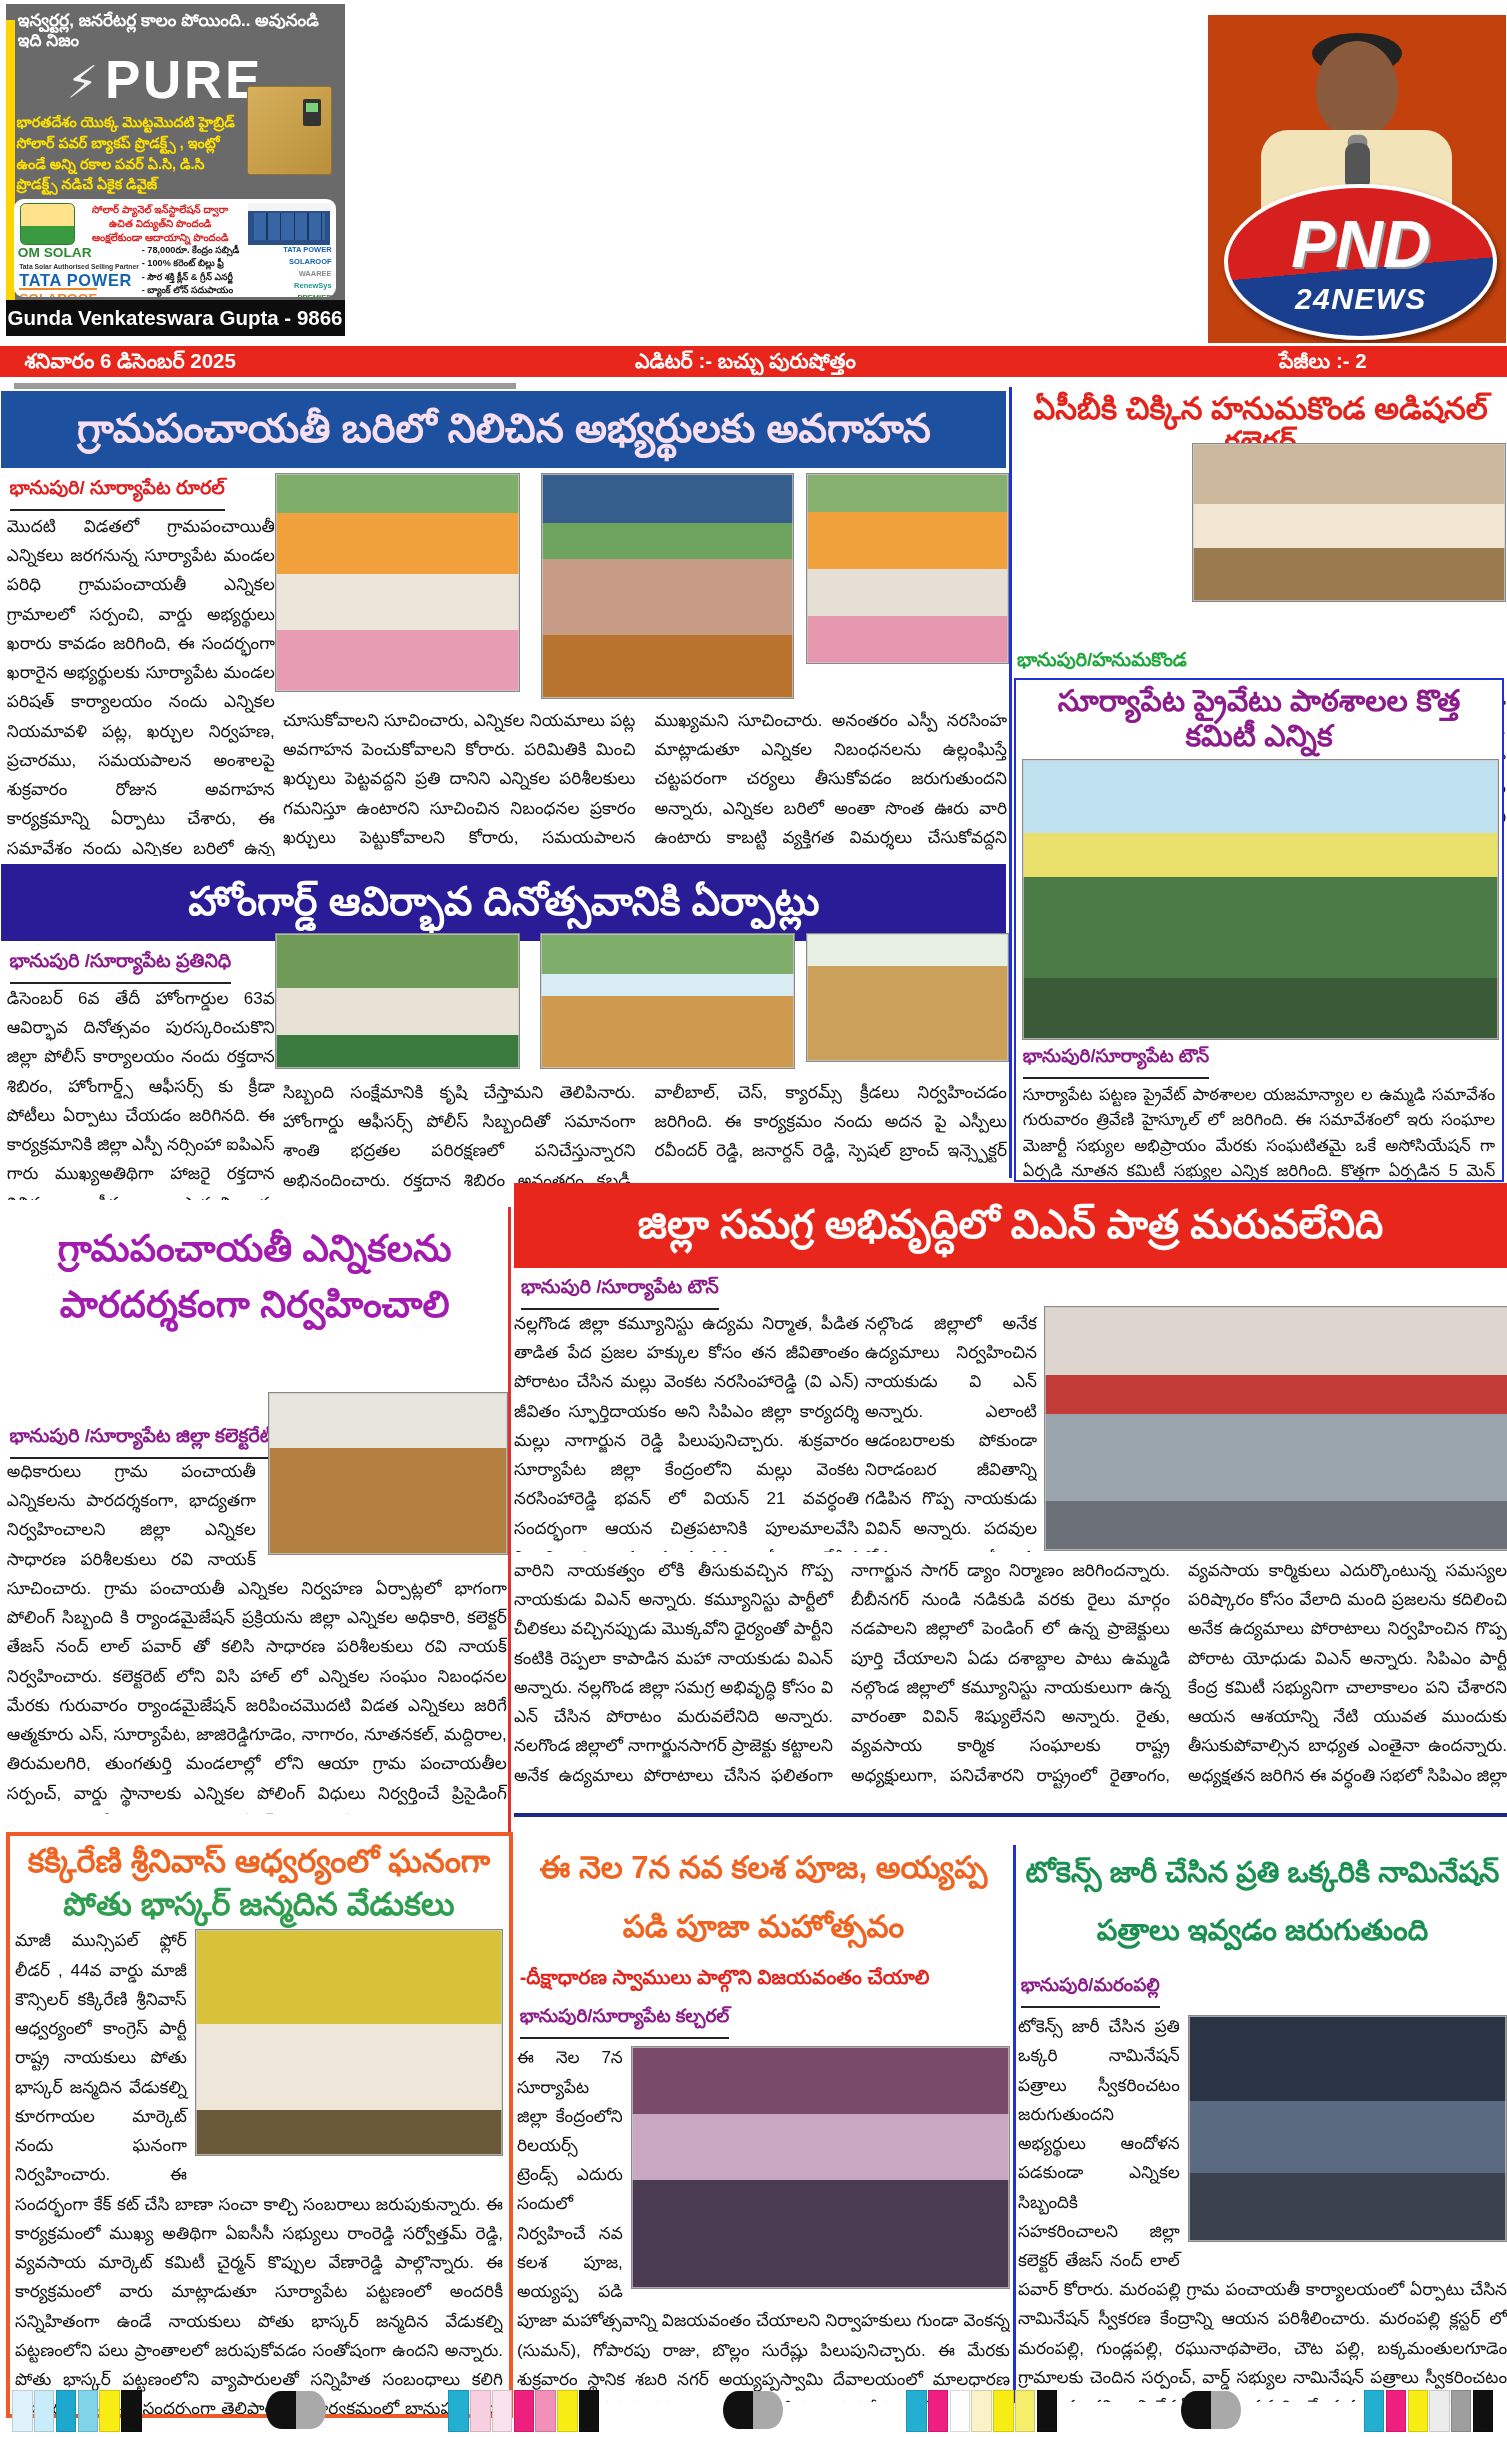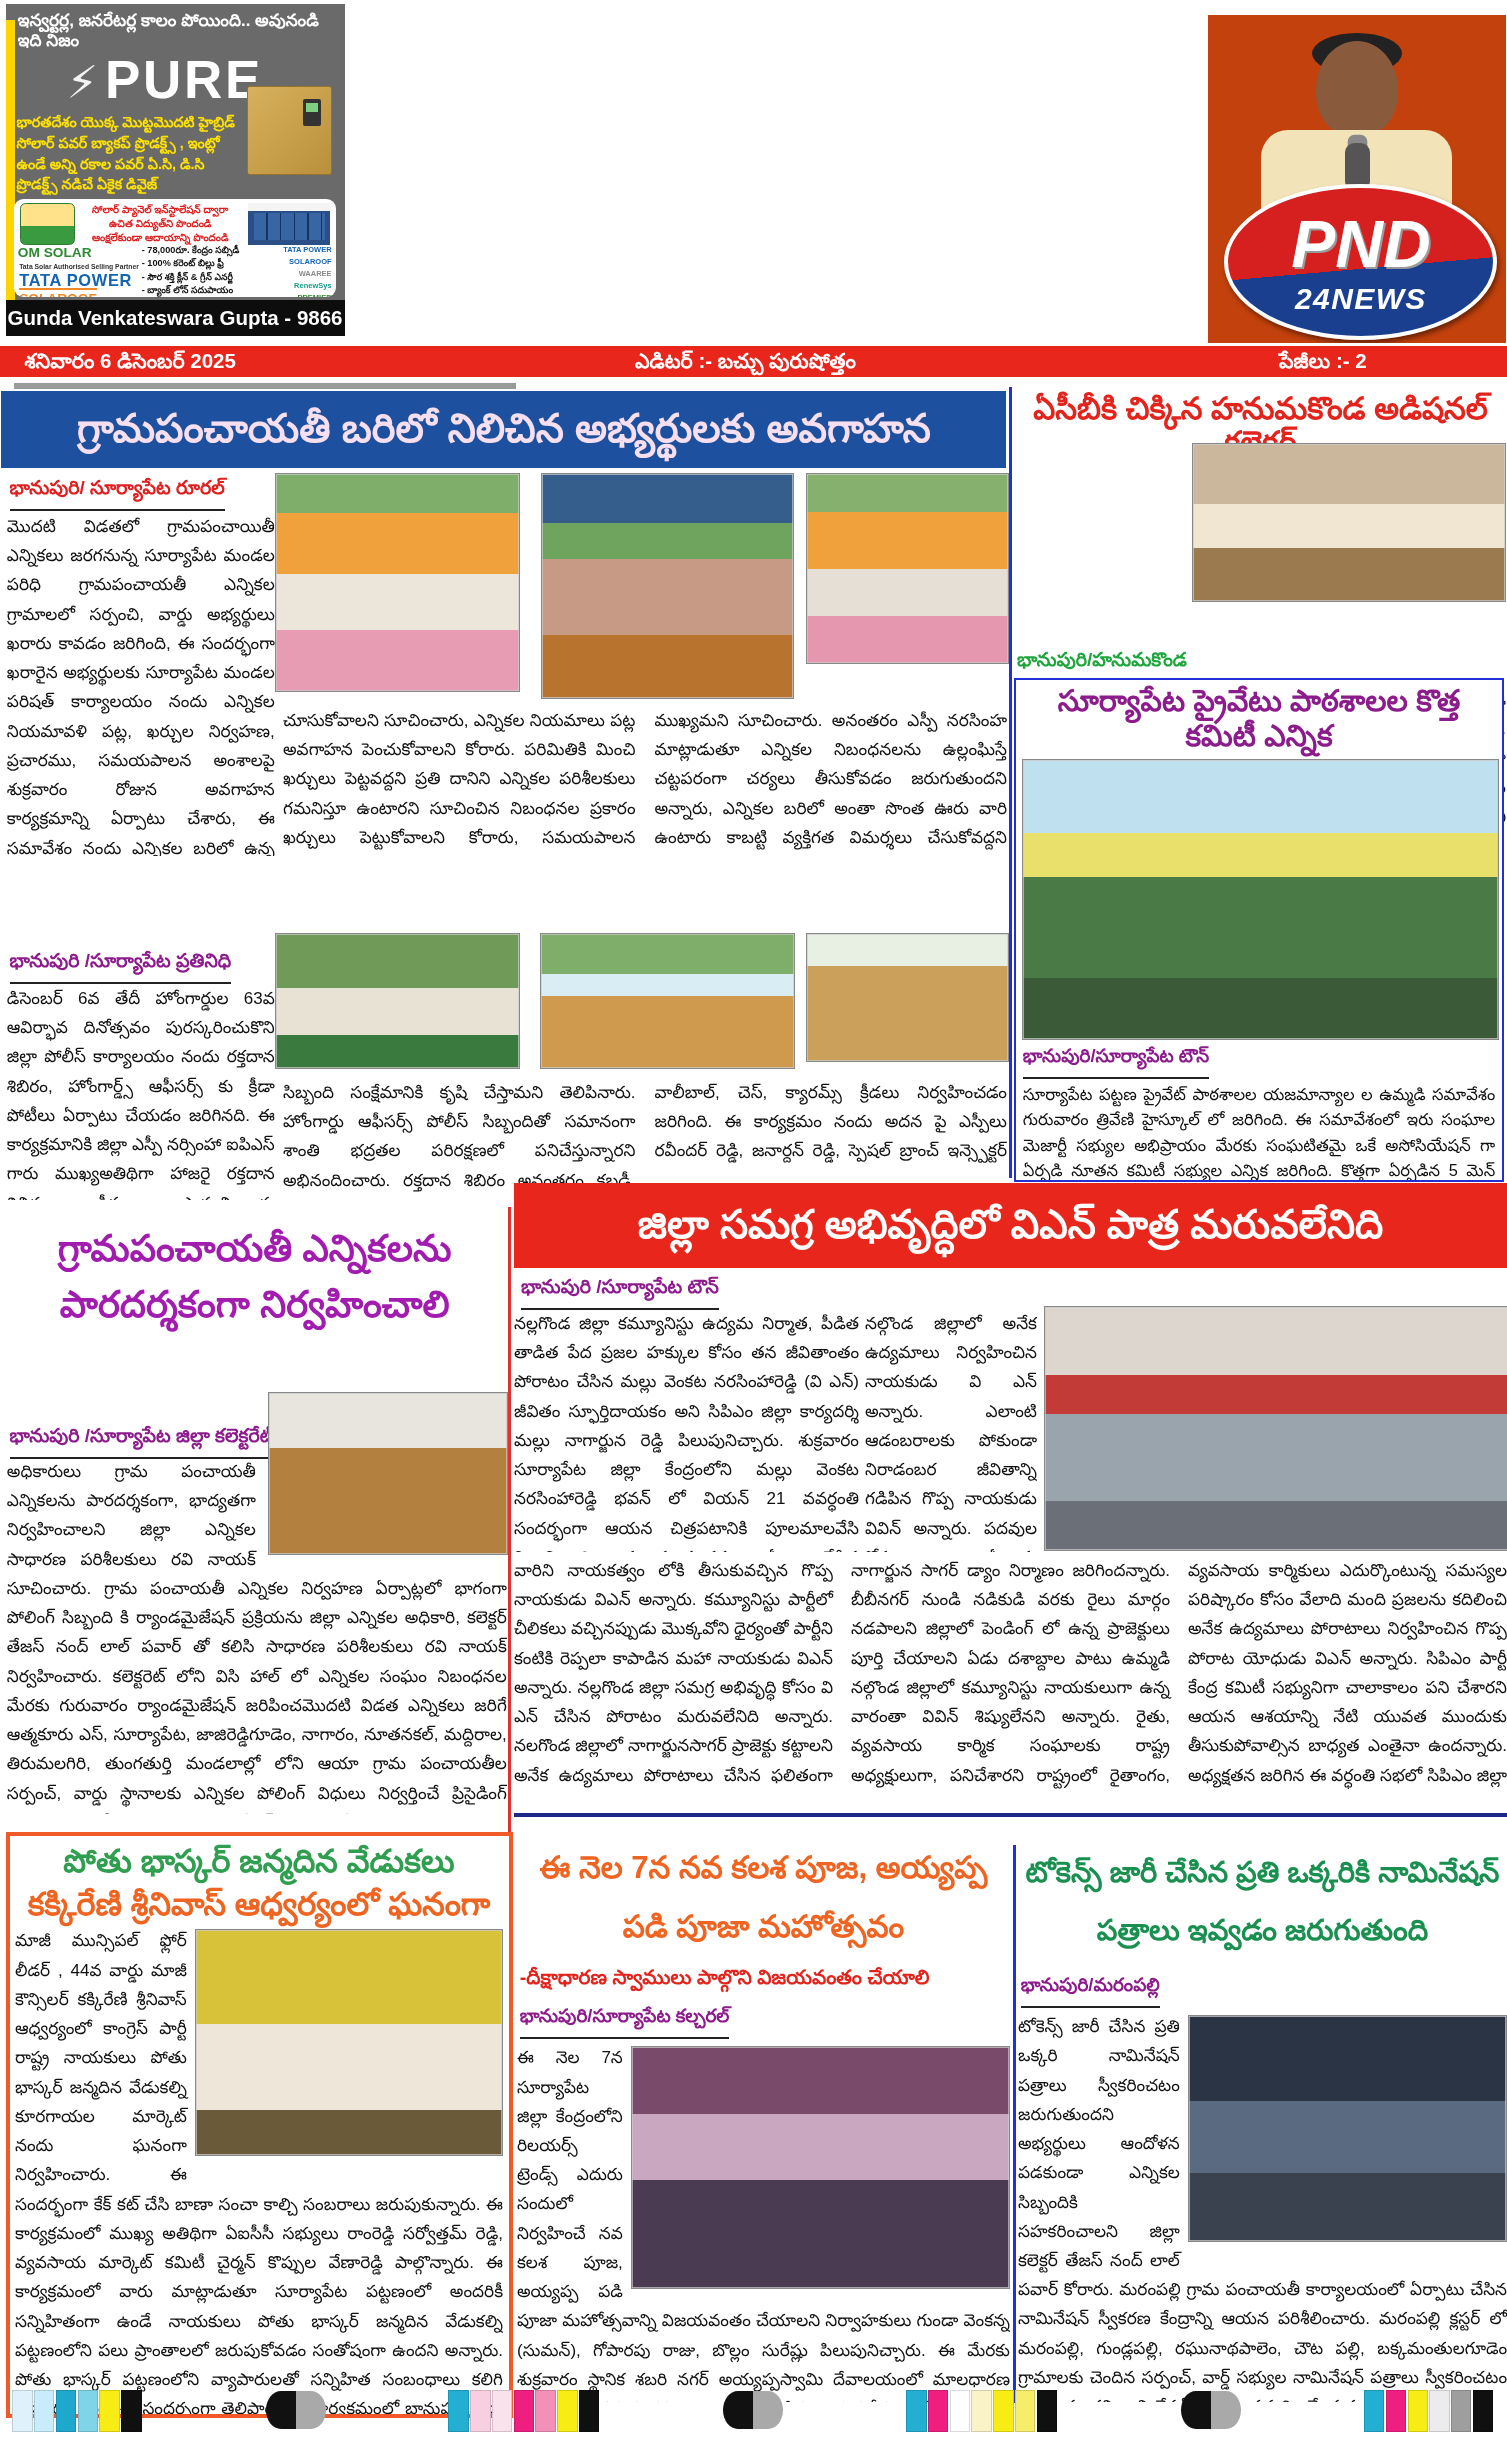--- a/index.html
+++ b/index.html
@@ -216,6 +216,7 @@
     <div id="c-body" class="bodytxt">సూర్యాపేట పట్టణ ప్రైవేట్ పాఠశాలల యజమాన్యాల ల ఉమ్మడి సమావేశం గురువారం త్రివేణి హైస్కూల్ లో జరిగింది. ఈ సమావేశంలో ఇరు సంఘాల మెజార్టీ సభ్యుల అభిప్రాయం మేరకు సంఘటితమై ఒకే అసోసియేషన్ గా ఏర్పడి నూతన కమిటీ సభ్యుల ఎన్నిక జరిగింది. కొత్తగా ఏర్పడిన 5 మెన్ కమిటీ సభ్యులుగా పి.హరి(త్రివేణి), ప్రకాష్ రెడ్డి (సిటీ), శ్రీనివాస్ నాయుడు (సిటీ సెంట్రల్), ఉపేందర్ రెడ్డి (ఎస్ఎంటి), విక్షపతి (ఆల్ఫా) ఏకగ్రీవంగా ఎన్నికయ్యారు. ఈ సమావేశంలో అసోసియేషనకు చెందిన 52 మంది సభ్యులు పాల్గొన్నారు. నూతనంగా ఏర్పడిన 5 మెన్ కమిటీ సూర్యాపేట పట్టణ ప్రైవేట్ పాఠశాలల సమస్యల పరిష్కారానికి, సంఘ పటిష్టతకు దిశా నిర్దేశం చేస్తుందని పలువురు వ్యవహర్తలు అభిప్రాయపడ్డారు.</div>
   </div>
 
+  <div id="d-banner" class="abs banner">హోంగార్డ్ ఆవిర్భావ దినోత్సవానికి ఏర్పాట్లు</div>
   <div id="d-byline" class="abs byline">భానుపురి /సూర్యాపేట ప్రతినిధి</div>
   <div class="abs photo ph-bloodcamp" style="left:275px;top:933px;width:243px;height:134px;"></div>
   <div class="abs photo ph-lineup" style="left:540px;top:933px;width:253px;height:134px;"></div>

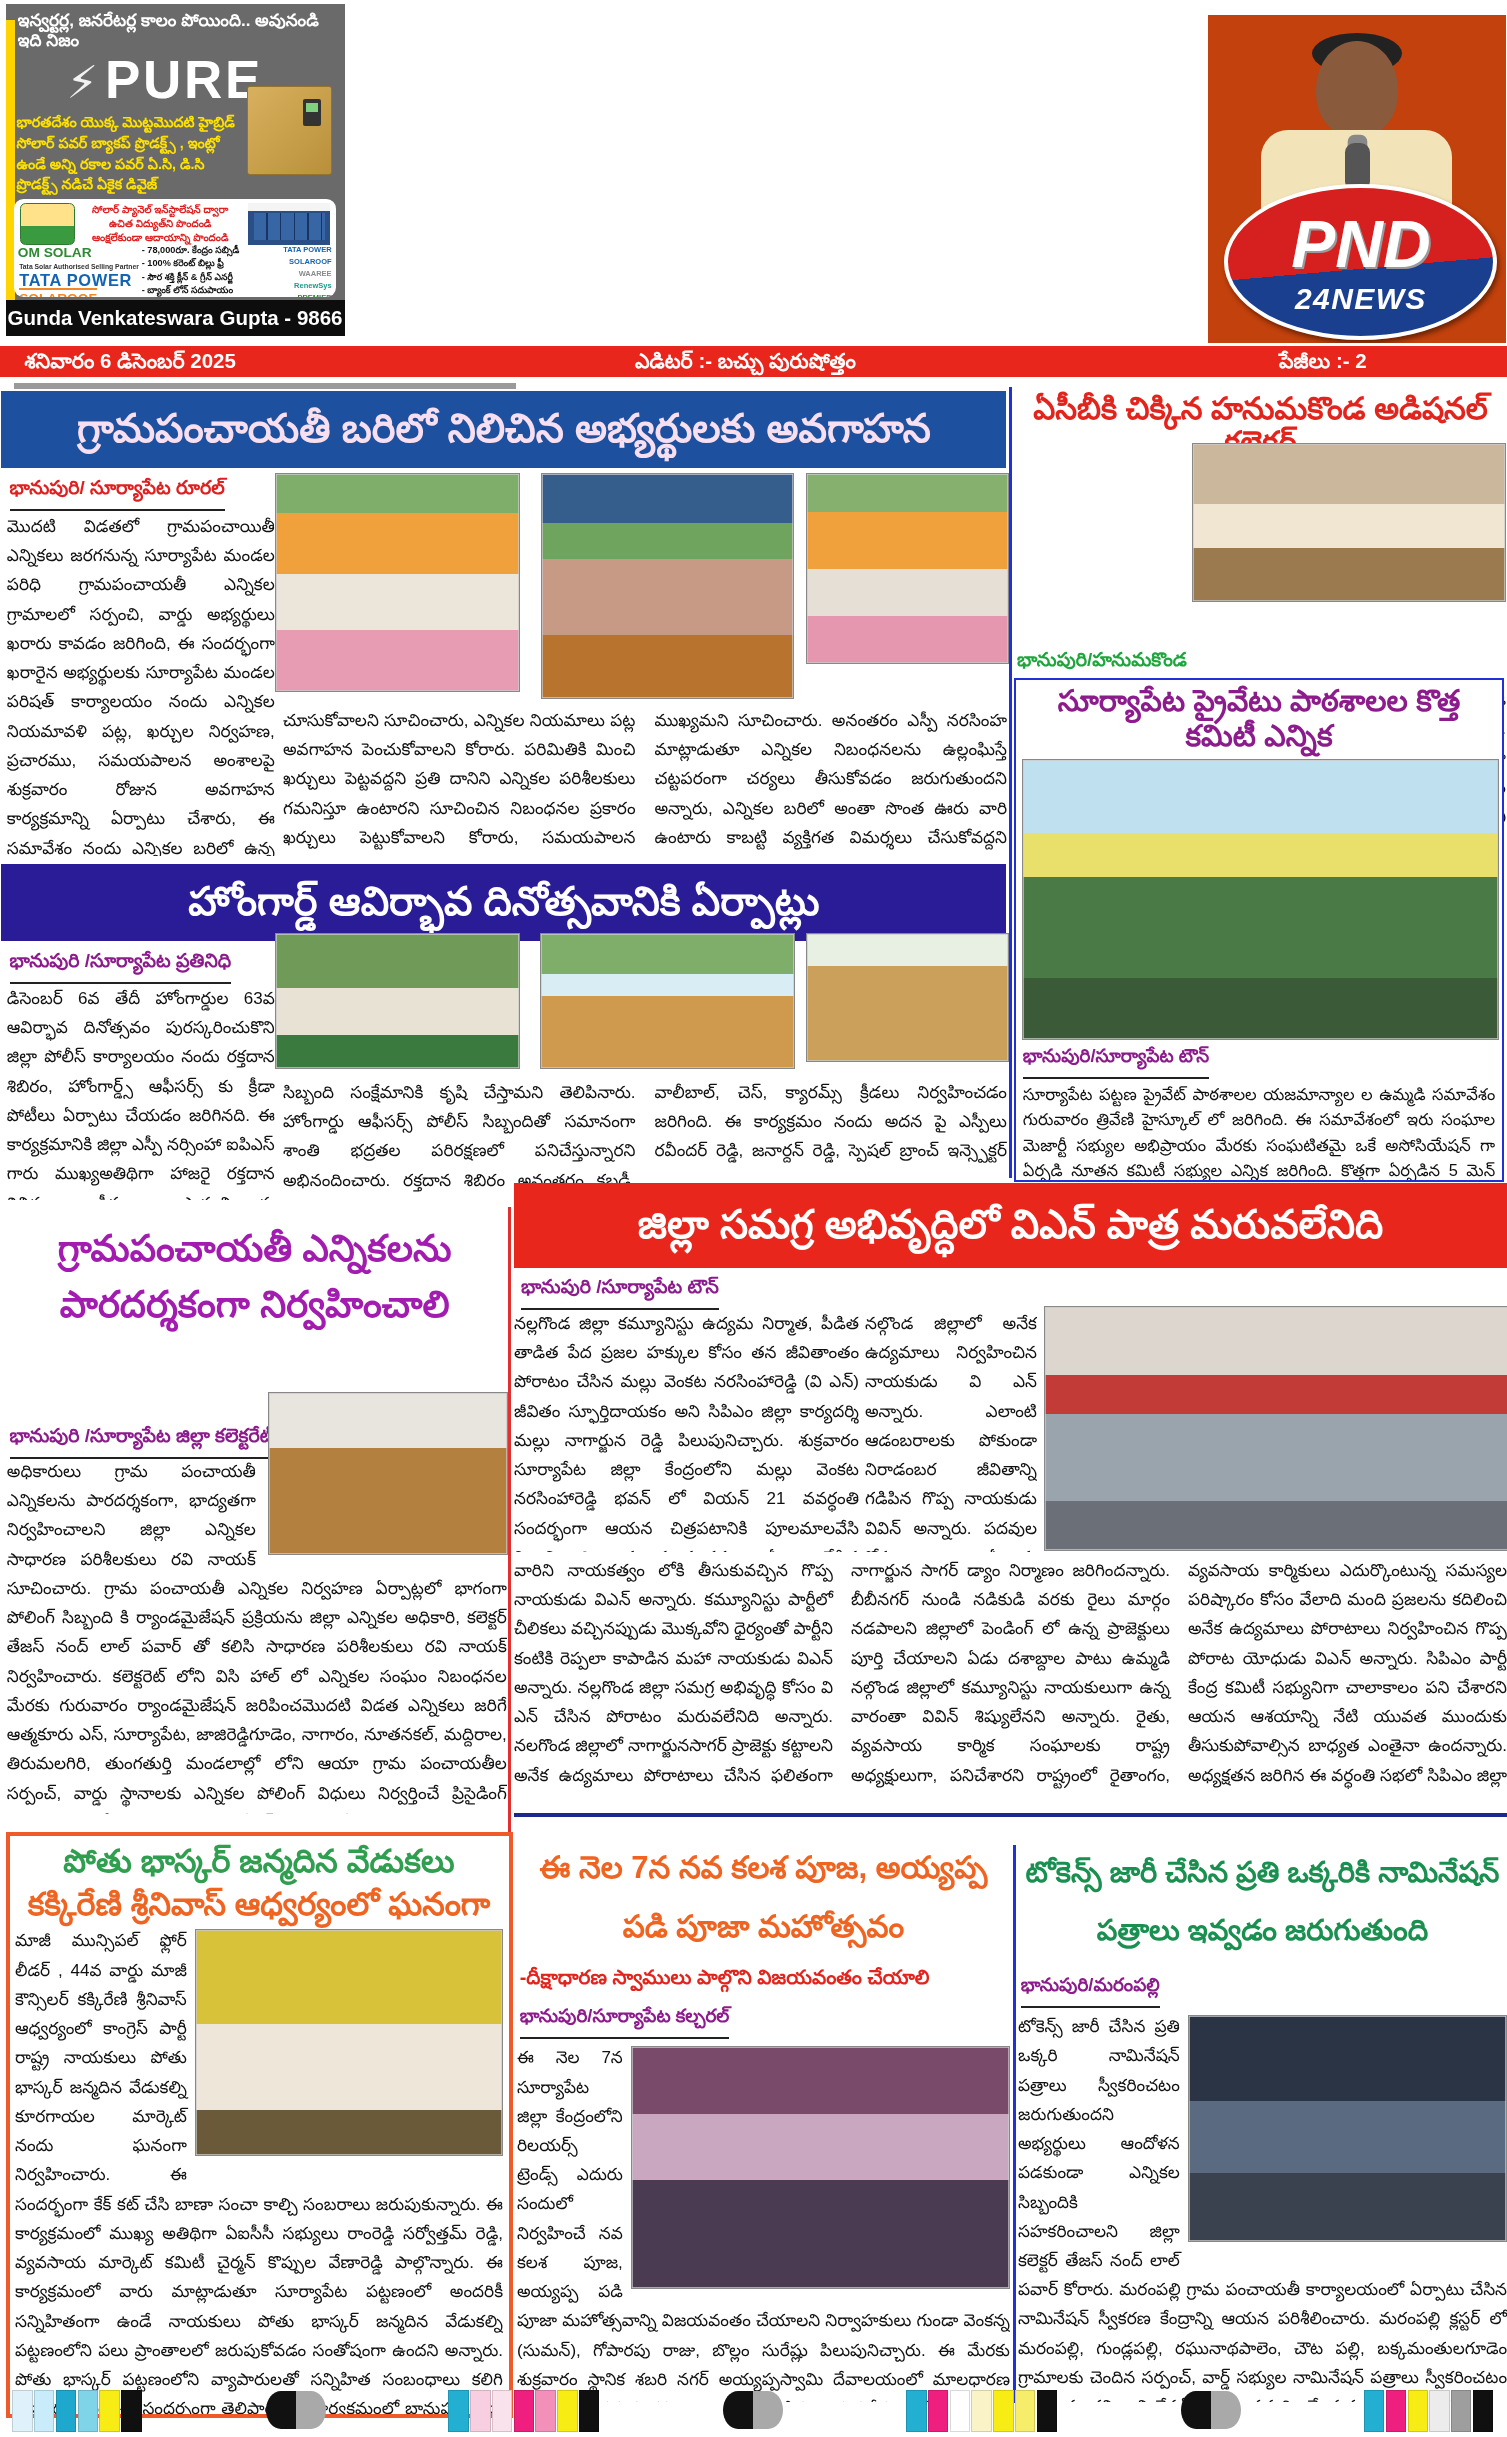--- a/index.html
+++ b/index.html
@@ -248,8 +248,8 @@
   <div id="f-rule" class="abs"></div>
 
   <div id="g-box" class="abs">
+    <div id="g-h1">కక్కిరేణి శ్రీనివాస్ ఆధ్వర్యంలో ఘనంగా</div>
     <div id="g-h2">పోతు భాస్కర్ జన్మదిన వేడుకలు</div>
-    <div id="g-h1">కక్కిరేణి శ్రీనివాస్ ఆధ్వర్యంలో ఘనంగా</div>
     <div class="bodytxt">
       <div id="g-photo" class="photo"></div>
       <span>మాజీ మున్సిపల్ ఫ్లోర్ లీడర్ , 44వ వార్డు మాజీ కౌన్సిలర్ కక్కిరేణి శ్రీనివాస్ ఆధ్వర్యంలో కాంగ్రెస్ పార్టీ రాష్ట్ర నాయకులు పోతు భాస్కర్ జన్మదిన వేడుకల్ని కూరగాయల మార్కెట్ నందు ఘనంగా నిర్వహించారు. ఈ సందర్భంగా కేక్ కట్ చేసి బాణా సంచా కాల్చి సంబరాలు జరుపుకున్నారు. ఈ కార్యక్రమంలో ముఖ్య అతిథిగా ఏఐసీసీ సభ్యులు రాంరెడ్డి సర్వోత్తమ్ రెడ్డి, వ్యవసాయ మార్కెట్ కమిటీ చైర్మన్ కొప్పుల వేణారెడ్డి పాల్గొన్నారు. ఈ కార్యక్రమంలో వారు మాట్లాడుతూ సూర్యాపేట పట్టణంలో అందరికీ సన్నిహితంగా ఉండే నాయకులు పోతు భాస్కర్ జన్మదిన వేడుకల్ని పట్టణంలోని పలు ప్రాంతాలలో జరుపుకోవడం సంతోషంగా ఉందని అన్నారు. పోతు భాస్కర్ పట్టణంలోని వ్యాపారులతో సన్నిహిత సంబంధాలు కలిగి ఉన్నారని వారు ఈ సందర్భంగా తెలిపారు. ఈ కార్యక్రమంలో భానుపురి సేవా బృందం ఆధ్వర్యంలో కూరగాయల మార్కెట్ లోని వ్యాపారులకు, ప్రజలకు అల్పాహారం పంపిణీ చేశారు. ఈ కార్యక్రమంలో జిల్లా యూత్ యూత్ కాంగ్రెస్ మాజీ అధ్యక్షులు బైరు శైలేందర్, కుమ్మరి కుంట్ల వేణుగోపాల్, రావుల రాంబాబు, నీడ్స్ సాజిద్, రుద్రంగి రవి, భానుపురి సేవ బృందం సభ్యులు కలకోట లక్ష్మయ్య, గుండా శ్రీధర్, యామా సంతోష్, శ్రీరంగంరాము,మిర్యాలల రామ్మూర్తి, అడ్డగూడూరు రవీందర్ తదితరులు పాల్గొన్నారు.</span>

